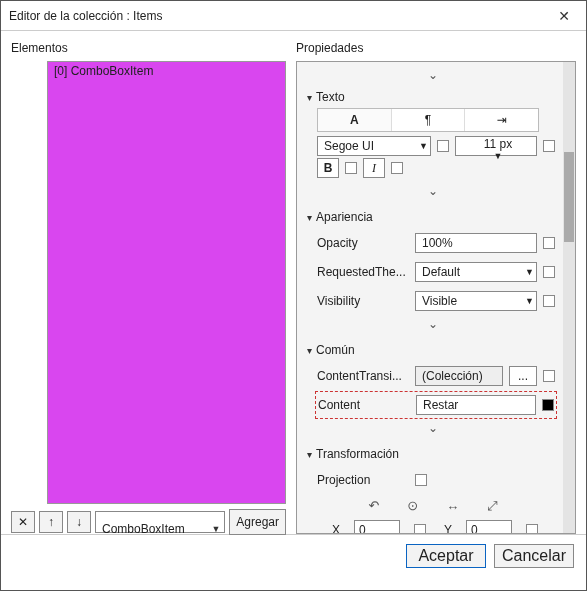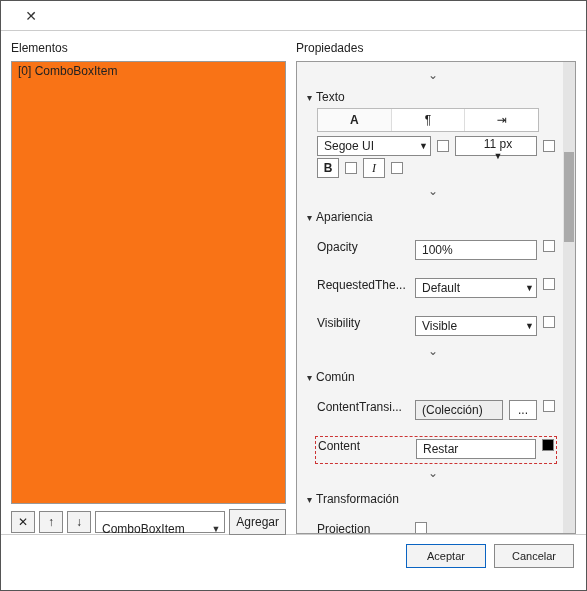--- a/index.html
+++ b/index.html
@@ -176,6 +176,7 @@
 <body>
 
 <div class="titlebar">
+  <div class="title">Editor de la colección : Items</div>
   <div class="close">
     <span>✕</span>
   </div>

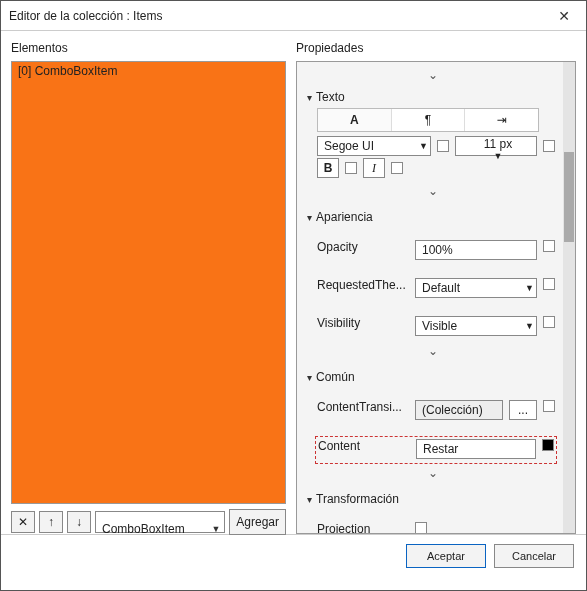--- a/index.html
+++ b/index.html
@@ -43,9 +43,10 @@
   .list {
     flex: 1;
     border: 1px solid #999;
-    background: #f97316;
+    background: #d946ef;
     overflow: auto;
     margin-bottom: 6px;
+    margin-left: 36px;
   }
   .list-item {
     padding: 2px 6px;

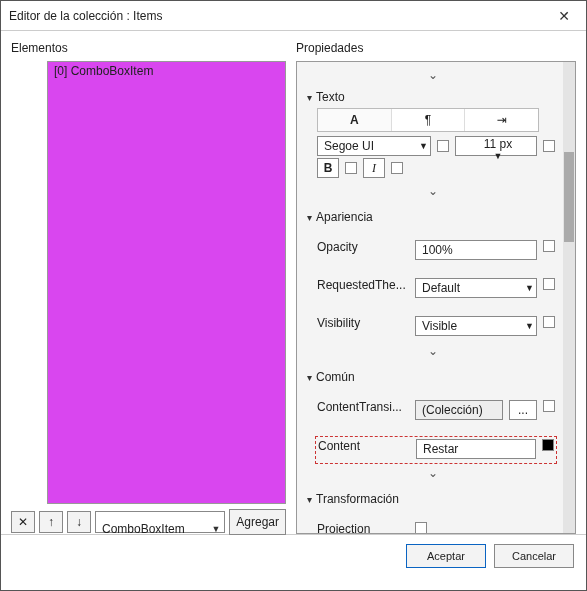--- a/index.html
+++ b/index.html
@@ -127,7 +127,7 @@
   .tab:last-child{ border-right:none; }
   .tab.active { font-weight:bold; background:#fafafa; }
 
-  .row { display:flex; align-items:flex-start; gap:6px; height:24px; margin:14px 4px 2px 10px; }
+  .row { display:flex; align-items:center; gap:6px; height:24px; margin:5px 4px 2px 10px; }
   .lbl { width:92px; font-size:12px; overflow:hidden; text-overflow:ellipsis; white-space:nowrap; }
   .field {
     border:1px solid #888; background:#fff; height:20px;

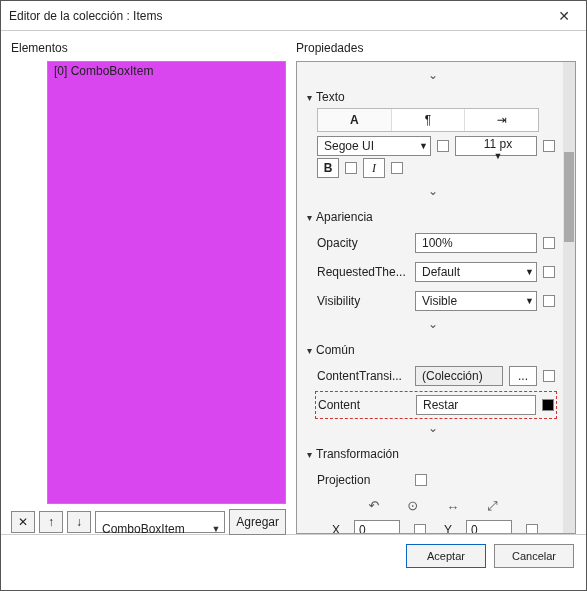--- a/index.html
+++ b/index.html
@@ -167,7 +167,7 @@
   }
   .dlg-btn {
     width:80px; height:24px; border:1px solid #888; background:#f3f3f3;
-    display:flex; align-items:center; justify-content:center; font-size:11px;
+    display:flex; align-items:center; justify-content:center; font-size:16px;
     cursor:pointer;
   }
   .dlg-btn.primary { border:1px solid #0a64c2; }

